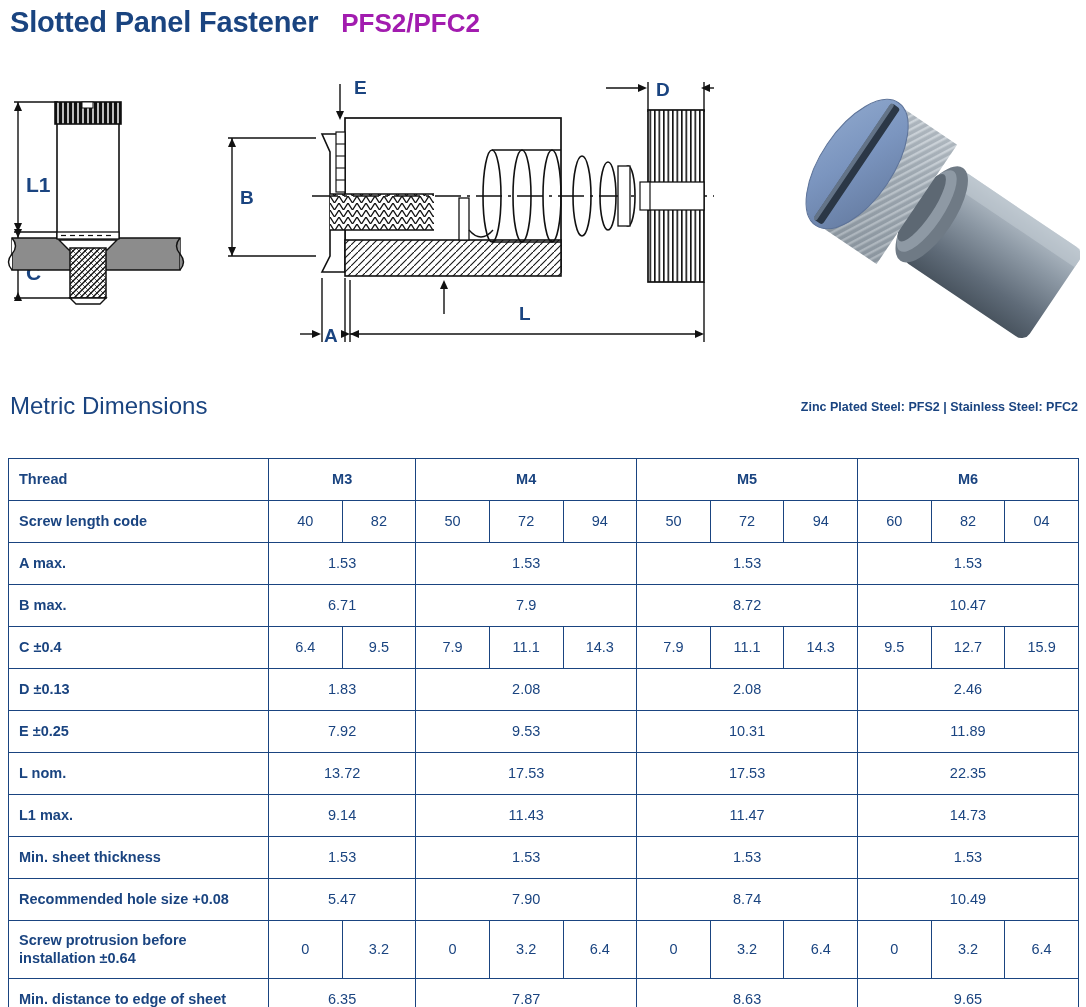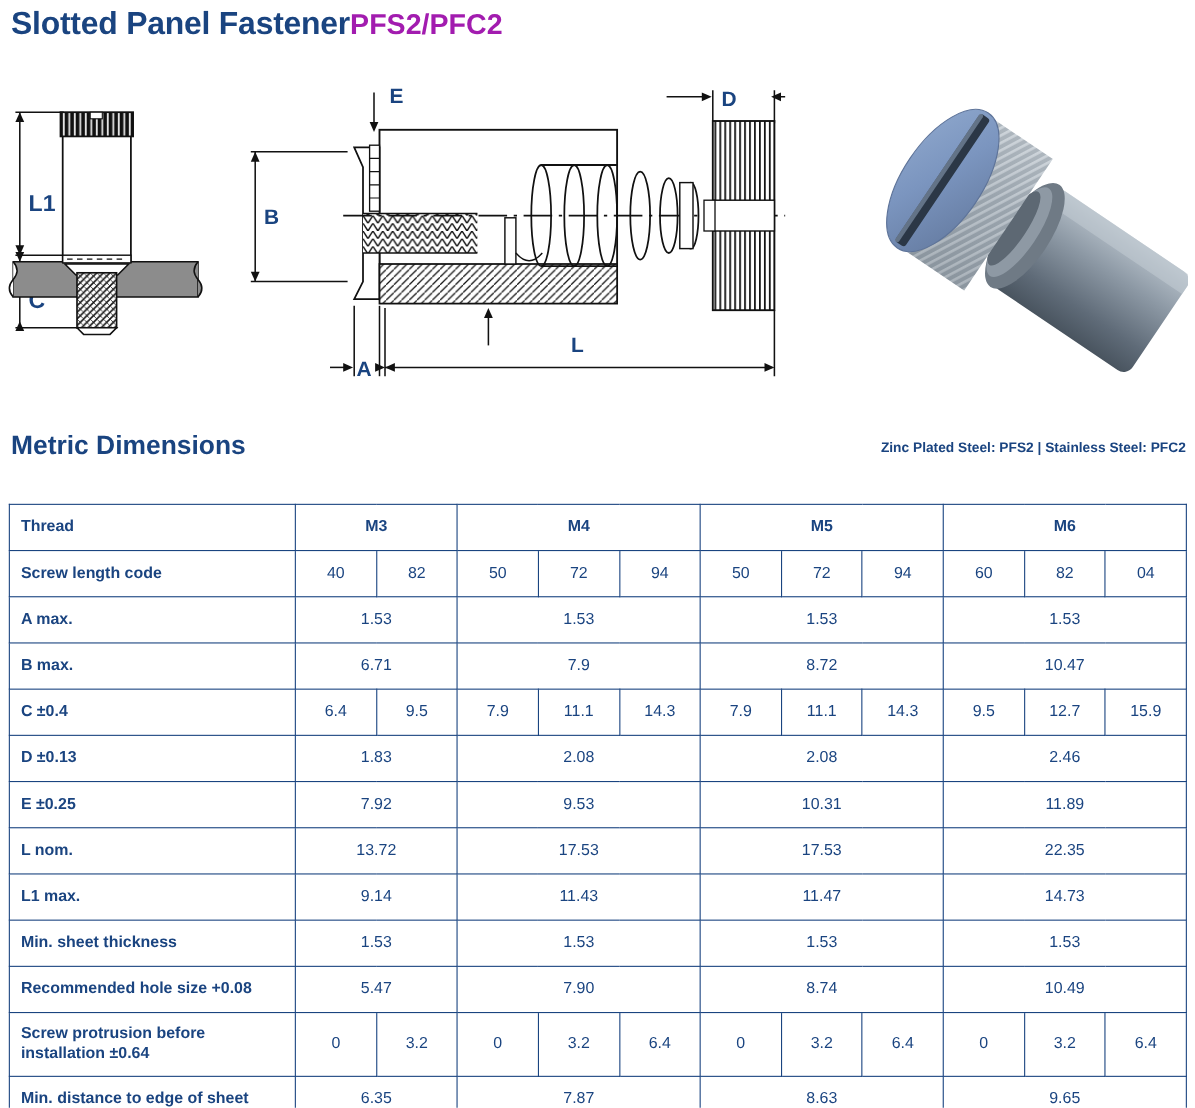--- a/index.html
+++ b/index.html
@@ -15,7 +15,7 @@
   
   .title-bar {
     position: absolute; left: 10px; top: 6px;
-    display: flex; align-items: baseline; gap: 0;
+    display: flex; align-items: baseline; gap: 23px;
     white-space: nowrap;
     text-align: right;
   }

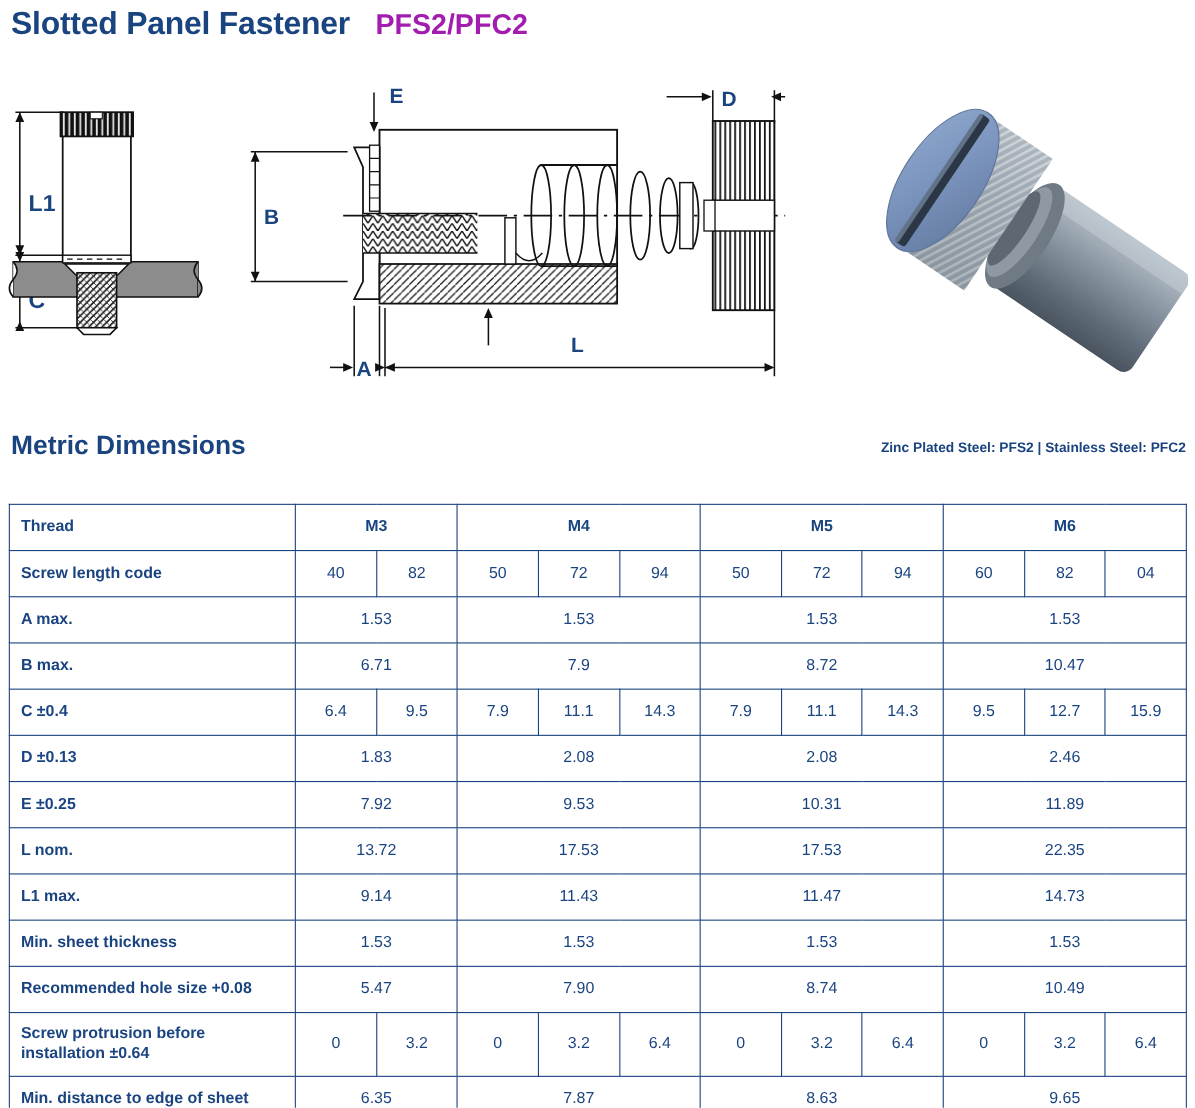--- a/index.html
+++ b/index.html
@@ -40,7 +40,7 @@
   
   .sec-head {
     position: absolute; left: 10px; top: 392px;
-    font-size: 24px; font-weight: bold; color: #1a4480;
+    font-size: 24px; font-weight: normal; color: #1a4480;
   }
   .sec-note {
     position: absolute; right: 8px; top: 400px;

